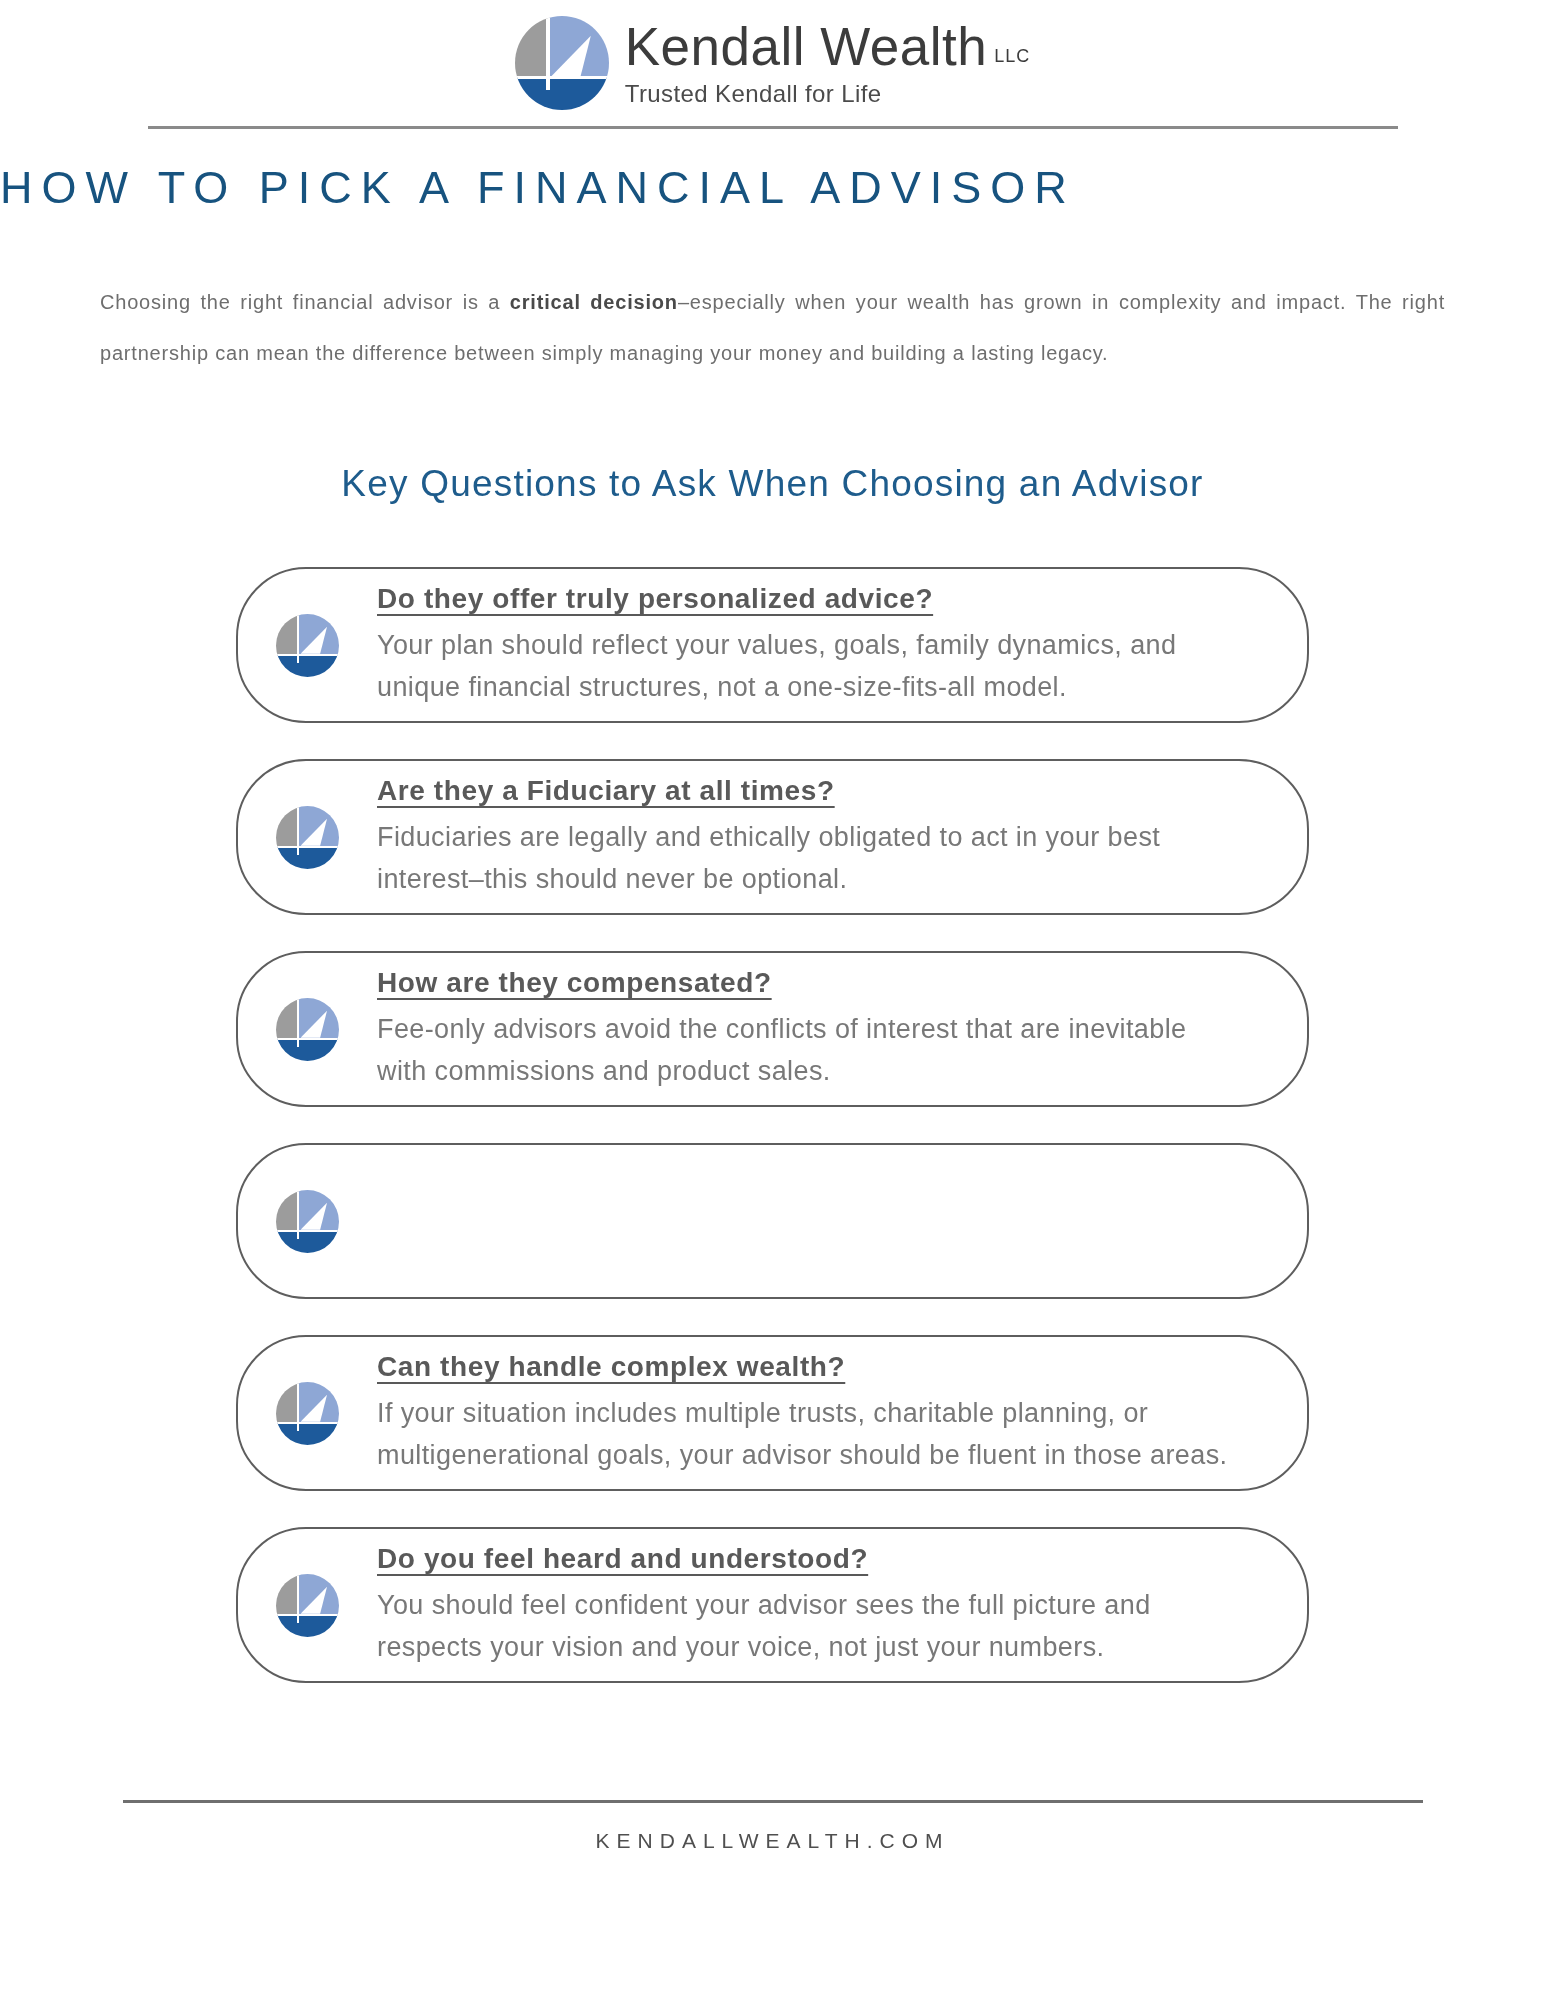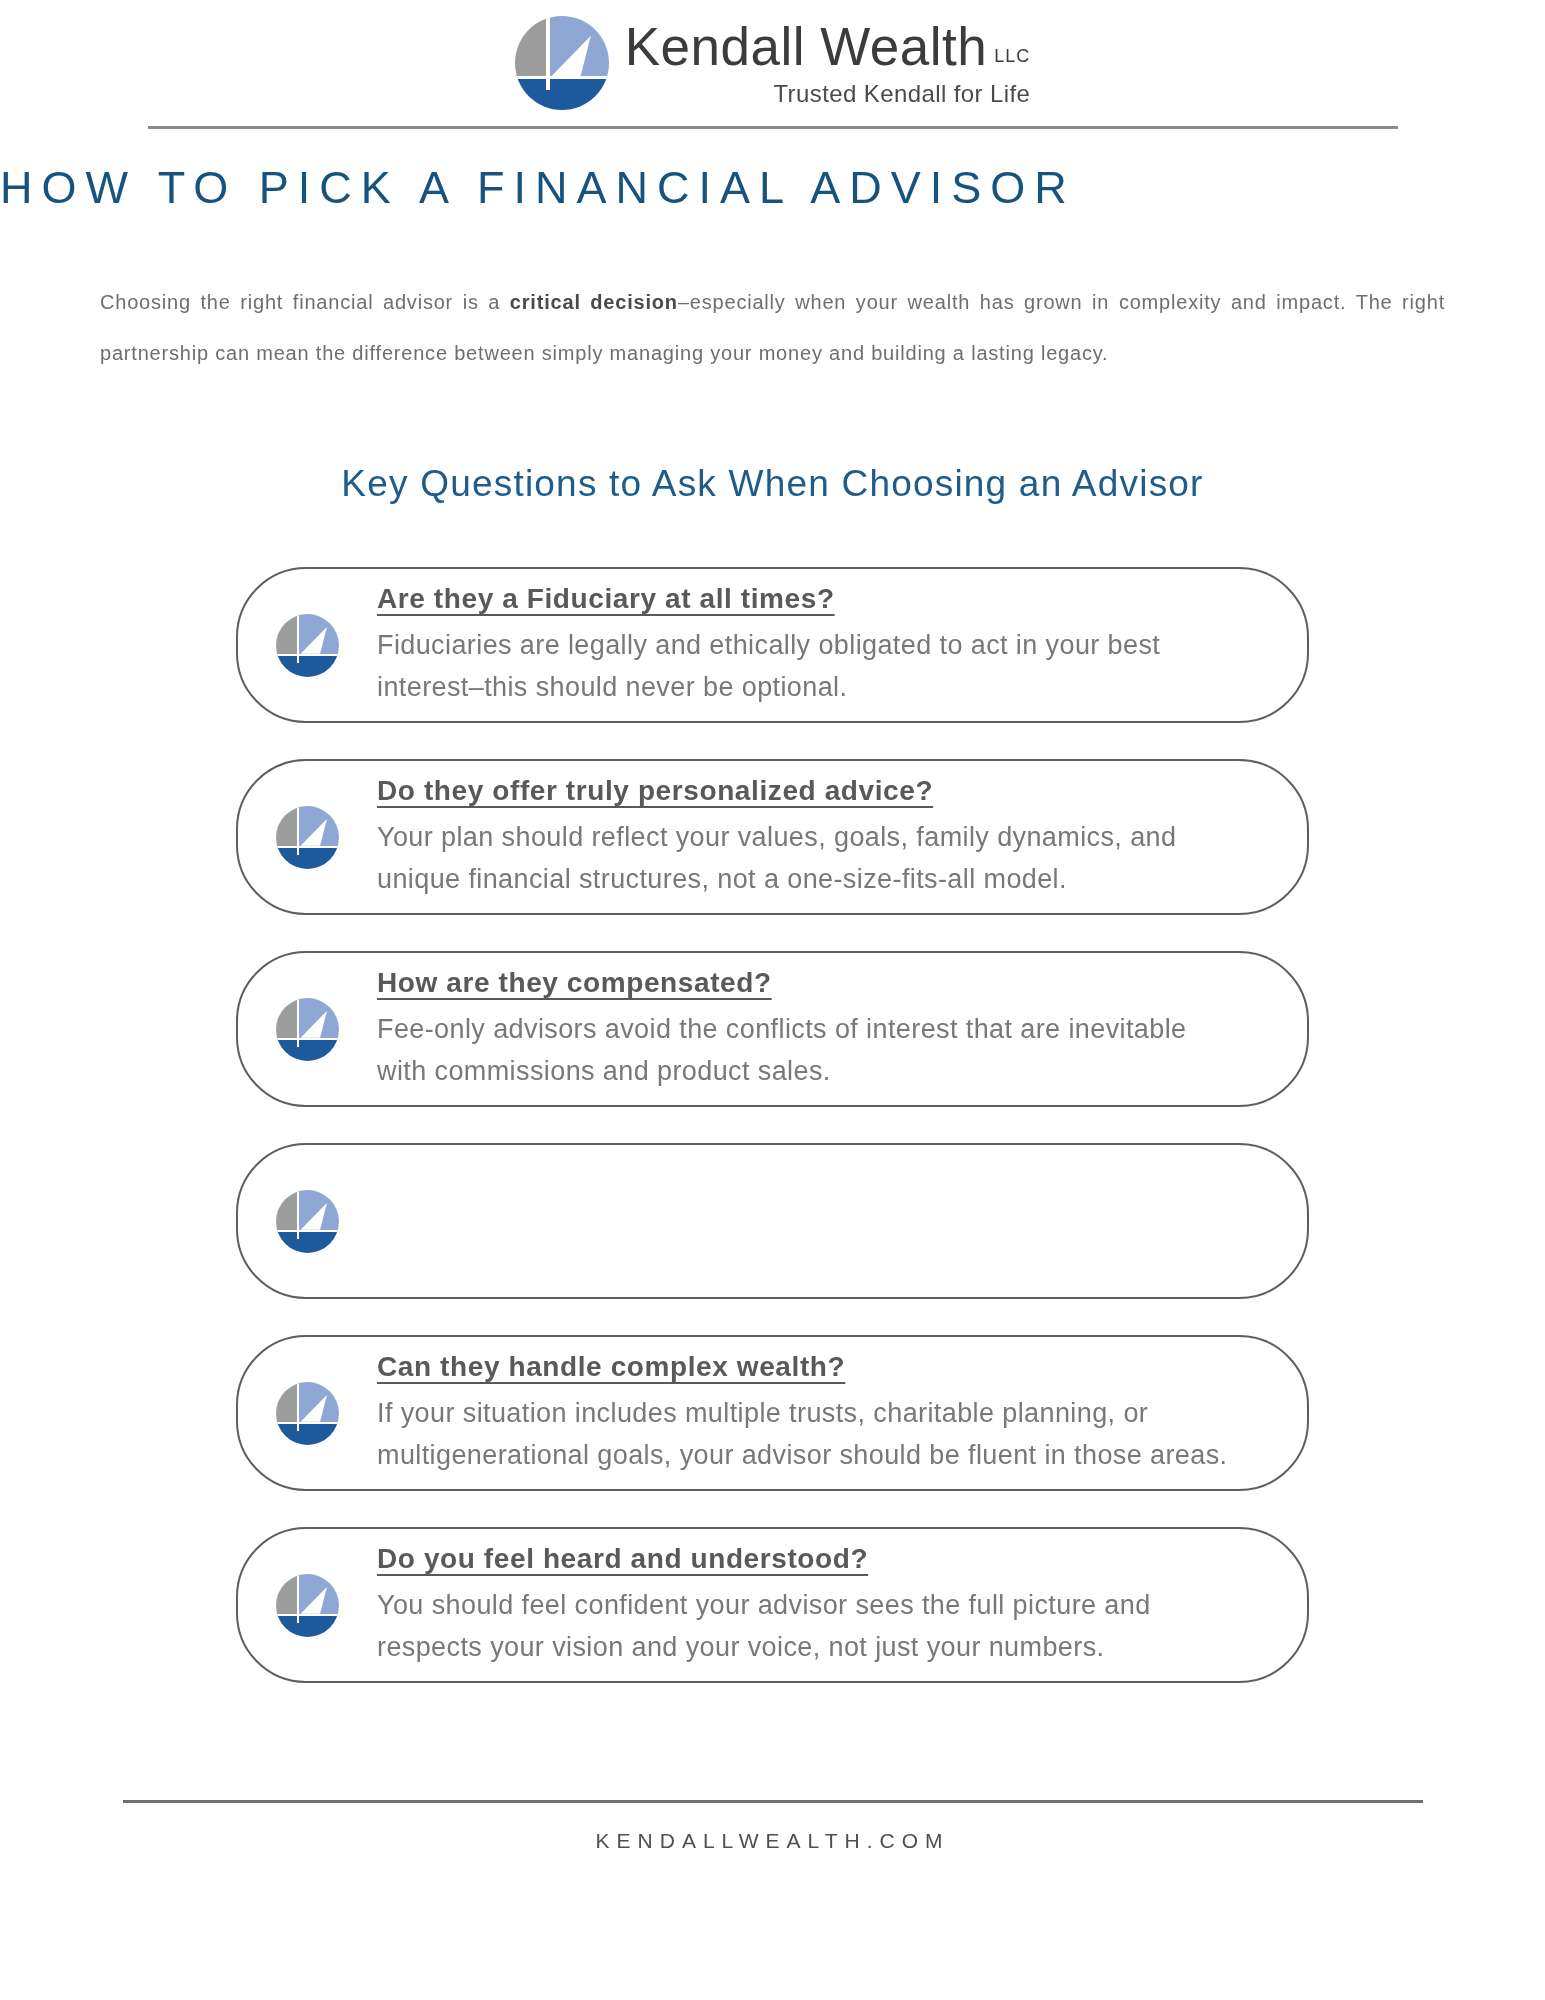--- a/index.html
+++ b/index.html
@@ -12,7 +12,7 @@
   
   .header { padding-top: 16px; display: flex; flex-direction: column; align-items: center; }
   .logo { display: flex; align-items: center; gap: 16px; }
-  .logo-text { display: flex; flex-direction: column; align-items: flex-end; }
+  .logo-text { display: flex; flex-direction: column; align-items: flex-start; }
   .wordmark-row { display: flex; align-items: flex-end; }
   .wordmark { font-size: 53px; color: #3c3c3c; letter-spacing: 0.5px; line-height: 1.1; font-weight: 400; }
   .suffix { font-size: 18px; color: #3c3c3c; margin-left: 7px; margin-bottom: 10px; letter-spacing: 1px; }

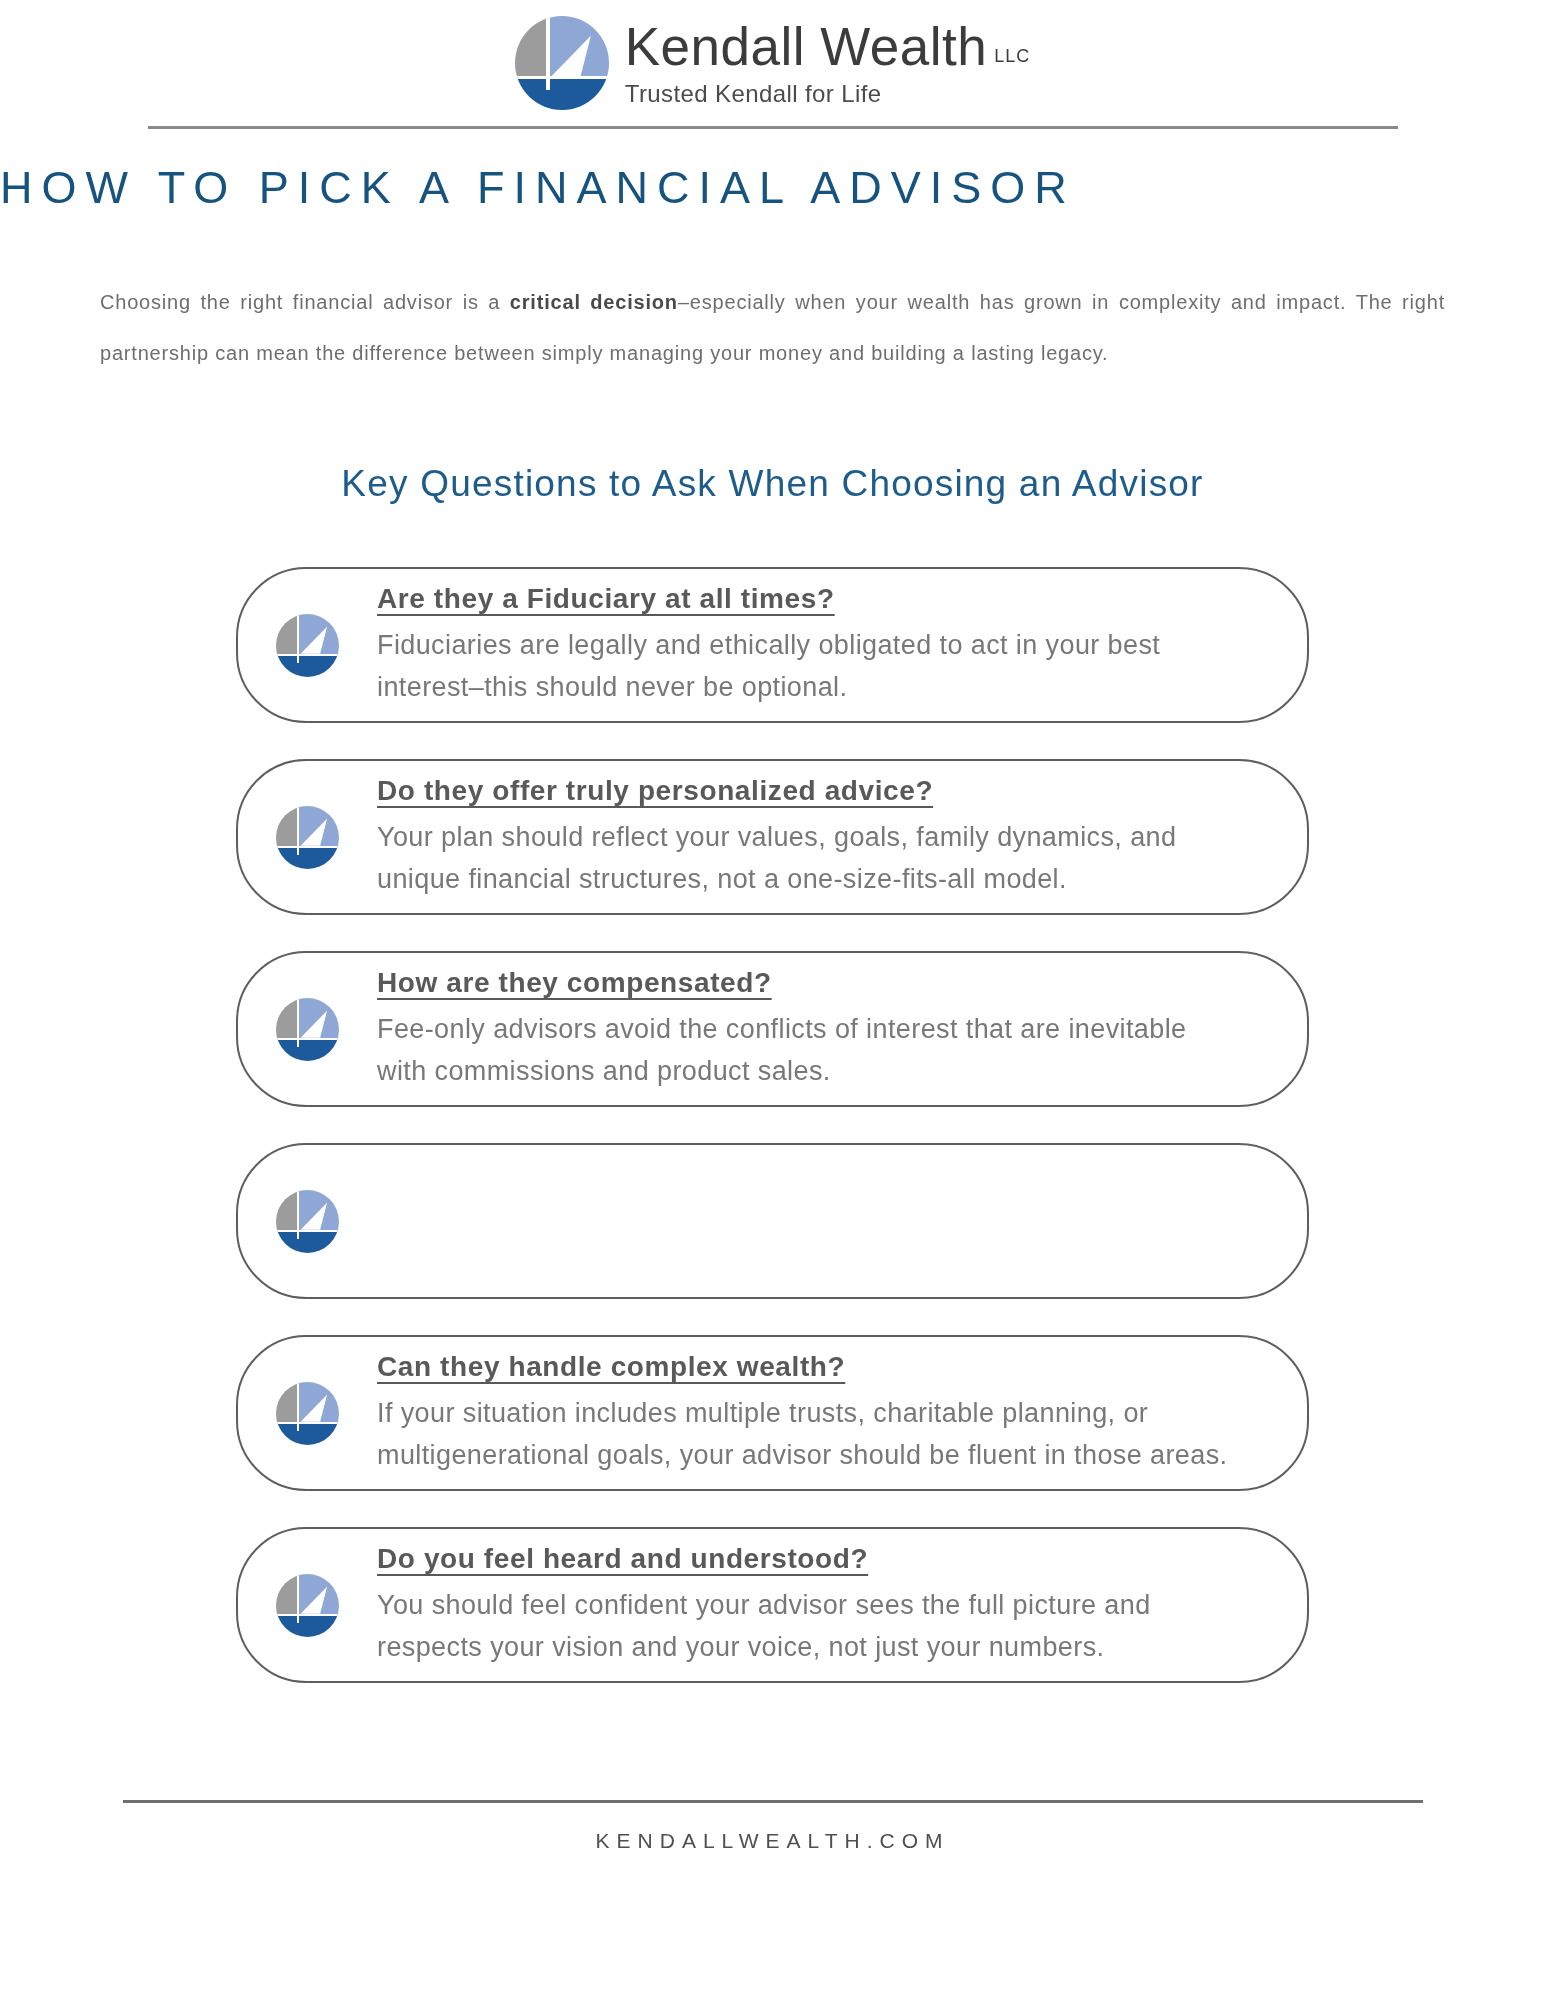--- a/index.html
+++ b/index.html
@@ -115,23 +115,23 @@
         <span class="sail"></span>
     </div>
     <div class="card-text">
+      <h3 class="card-title">Do they offer truly personalized advice?</h3>
+      <p class="card-body"><span>Your plan should reflect your values, goals, family dynamics, and</span><br><span>unique financial structures, not a one-size-fits-all model.</span></p>
+    </div>
+  </section>
+
+  <section class="card">
+    <div class="kw-icon kw-icon-sm">
+      <span class="q-gray"></span>
+        <span class="q-blue"></span>
+        <span class="q-dark"></span>
+      <span class="vline"></span>
+        <span class="hline"></span>
+        <span class="sail"></span>
+    </div>
+    <div class="card-text">
       <h3 class="card-title">Are they a Fiduciary at all times?</h3>
       <p class="card-body"><span>Fiduciaries are legally and ethically obligated to act in your best</span><br><span>interest–this should never be optional.</span></p>
-    </div>
-  </section>
-
-  <section class="card">
-    <div class="kw-icon kw-icon-sm">
-      <span class="q-gray"></span>
-        <span class="q-blue"></span>
-        <span class="q-dark"></span>
-      <span class="vline"></span>
-        <span class="hline"></span>
-        <span class="sail"></span>
-    </div>
-    <div class="card-text">
-      <h3 class="card-title">Do they offer truly personalized advice?</h3>
-      <p class="card-body"><span>Your plan should reflect your values, goals, family dynamics, and</span><br><span>unique financial structures, not a one-size-fits-all model.</span></p>
     </div>
   </section>
 

